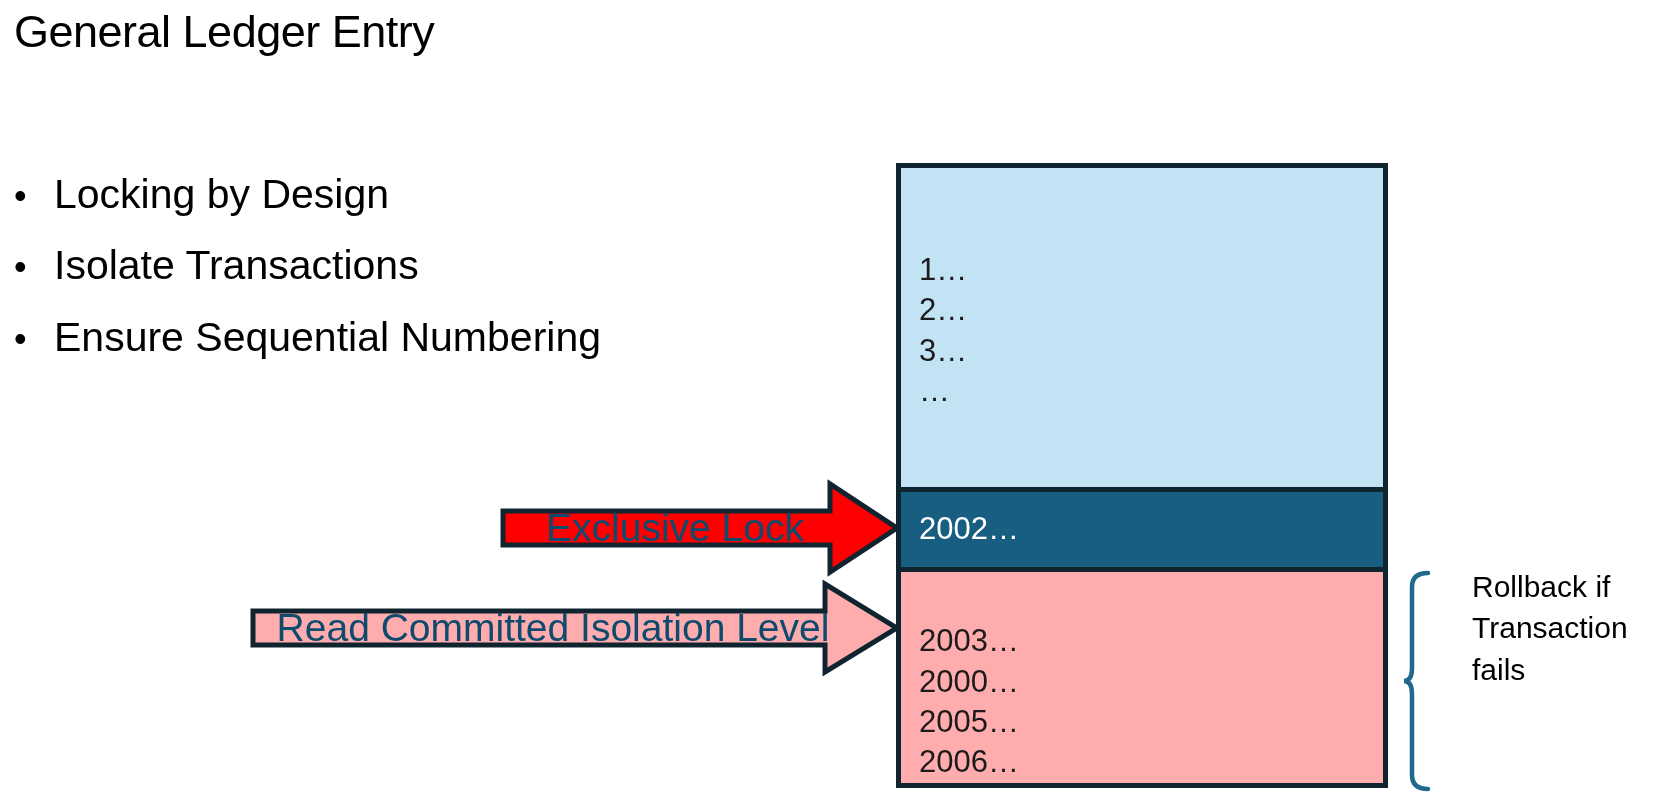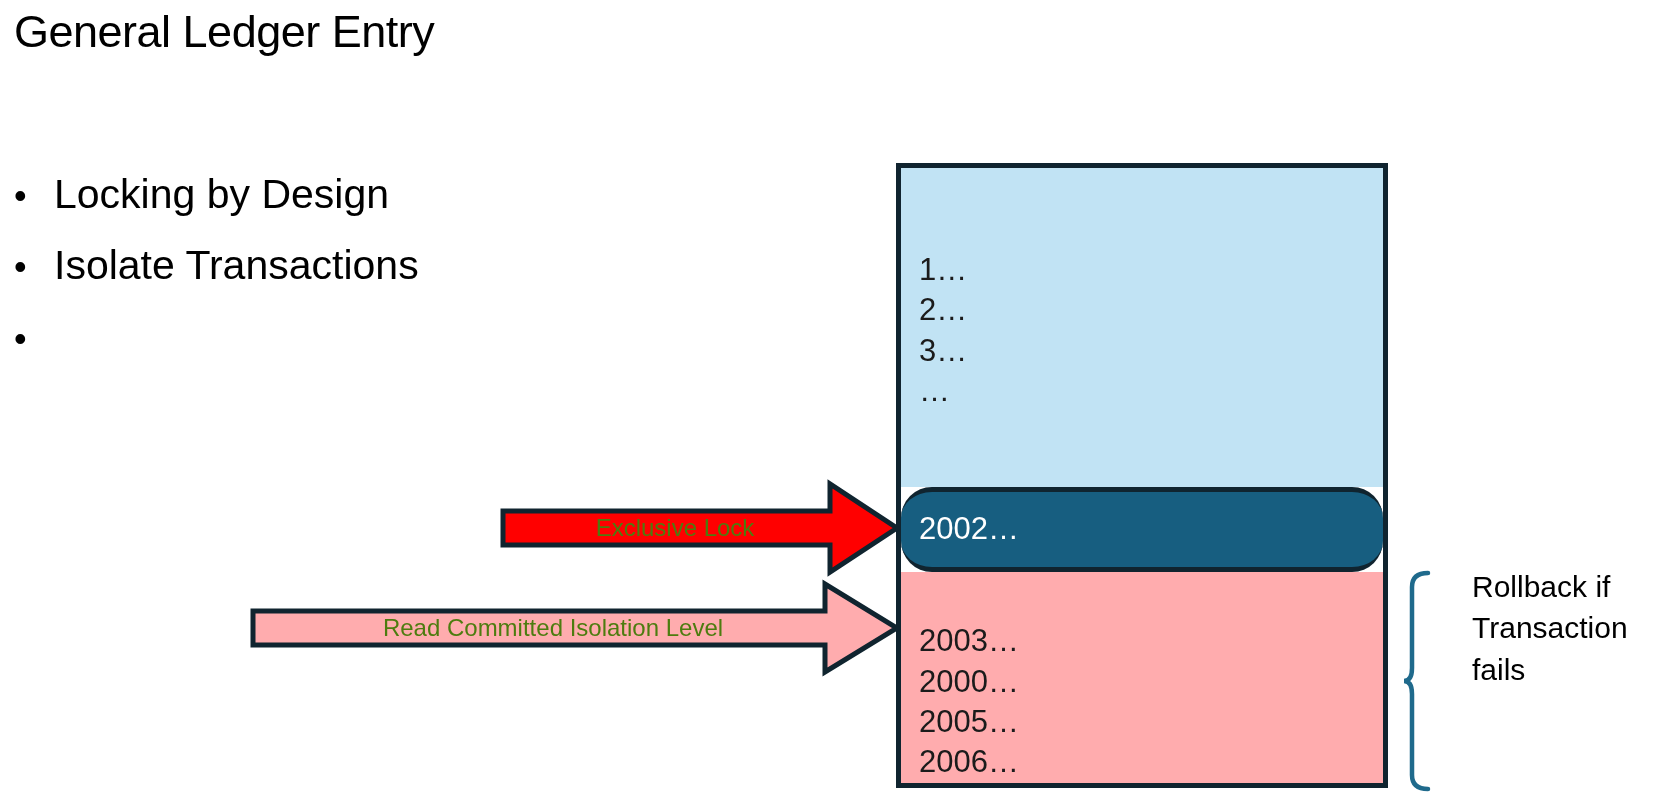--- a/index.html
+++ b/index.html
@@ -190,6 +190,7 @@
 
   <div class="bullet-row">
     <span class="bullet-marker">•</span>
+    <span class="bullet-text">Ensure Sequential Numbering</span>
   </div>
 
 </div>

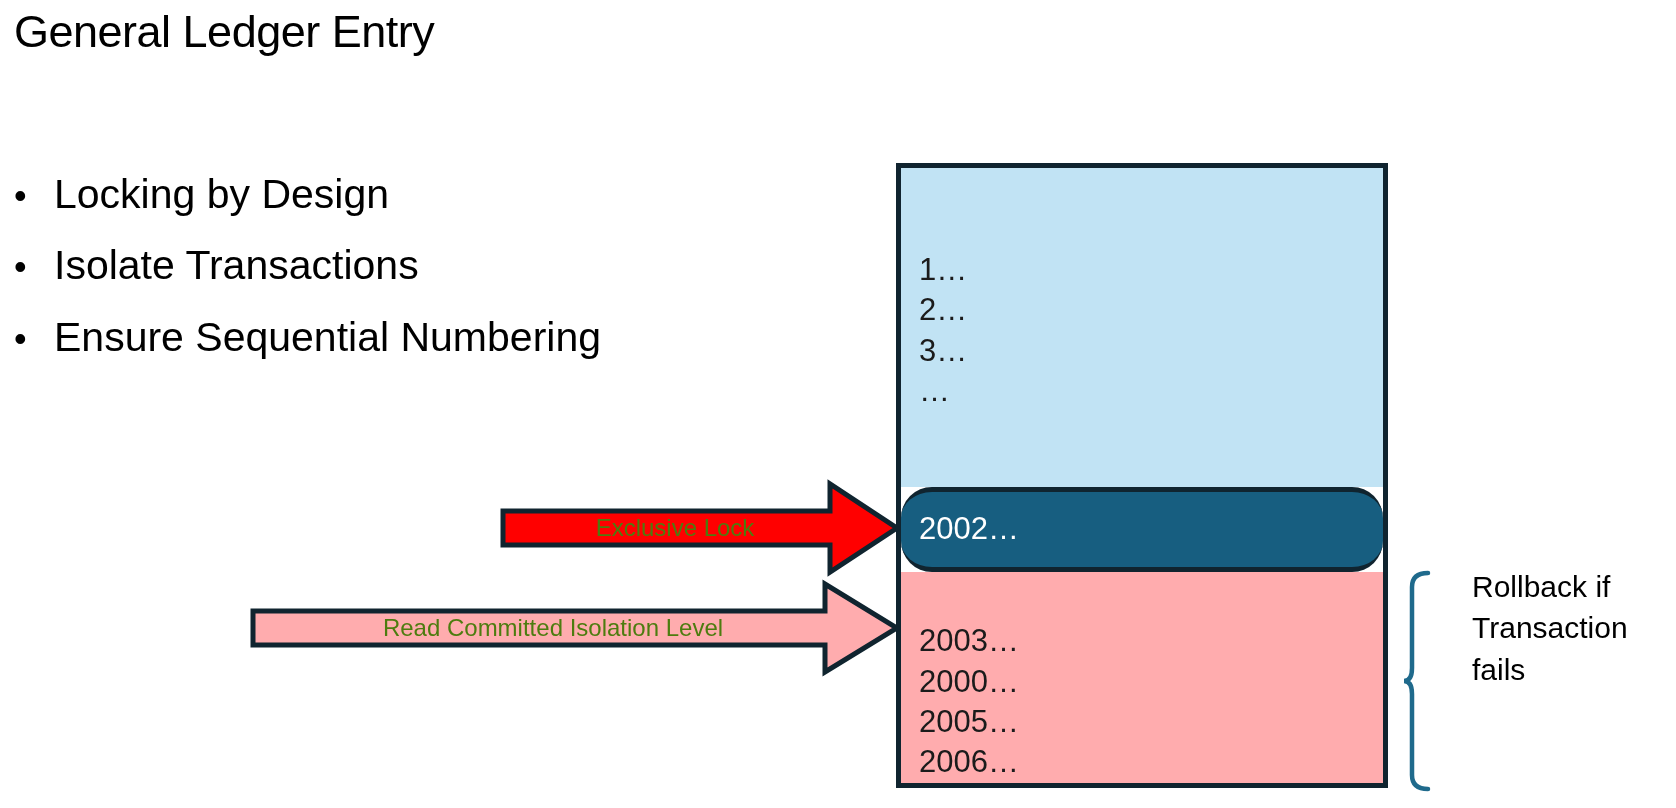--- a/index.html
+++ b/index.html
@@ -128,8 +128,8 @@
     left: 0;
     right: 0;
     text-align: center;
-    color: #4d7c0f;
-    font-size: 24px;
+    color: #0c4a6e;
+    font-size: 39px;
     white-space: nowrap;
     pointer-events: none;
   }

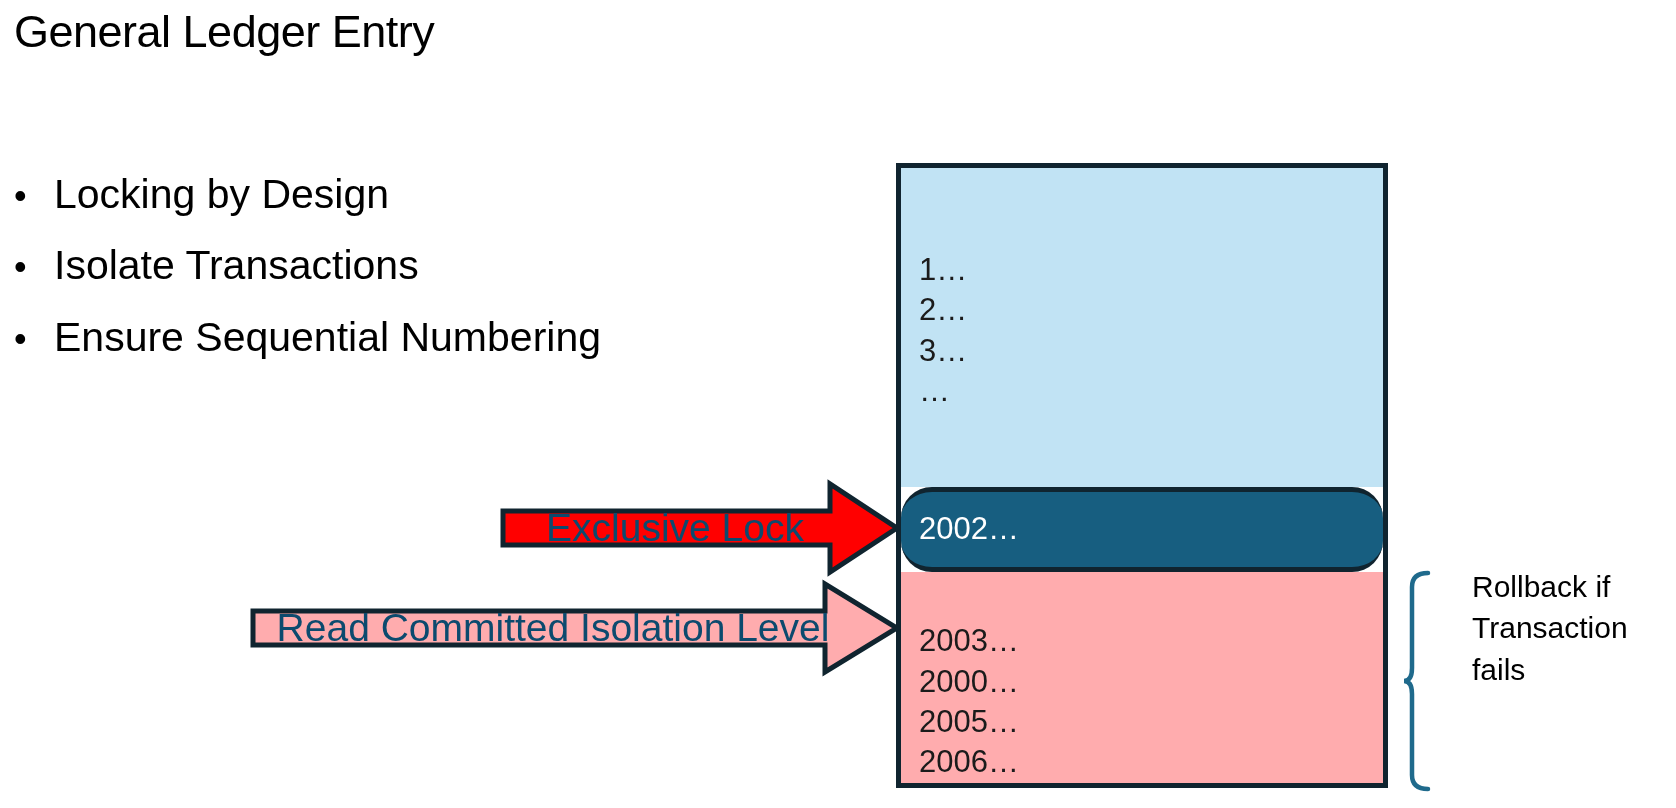--- a/index.html
+++ b/index.html
@@ -87,7 +87,6 @@
     border-bottom: 5px solid #10242F;
     color: #ffffff;
     justify-content: center;
-    border-radius: 31px;
   }
   #ledger-section-pending {
     height: 260px;

